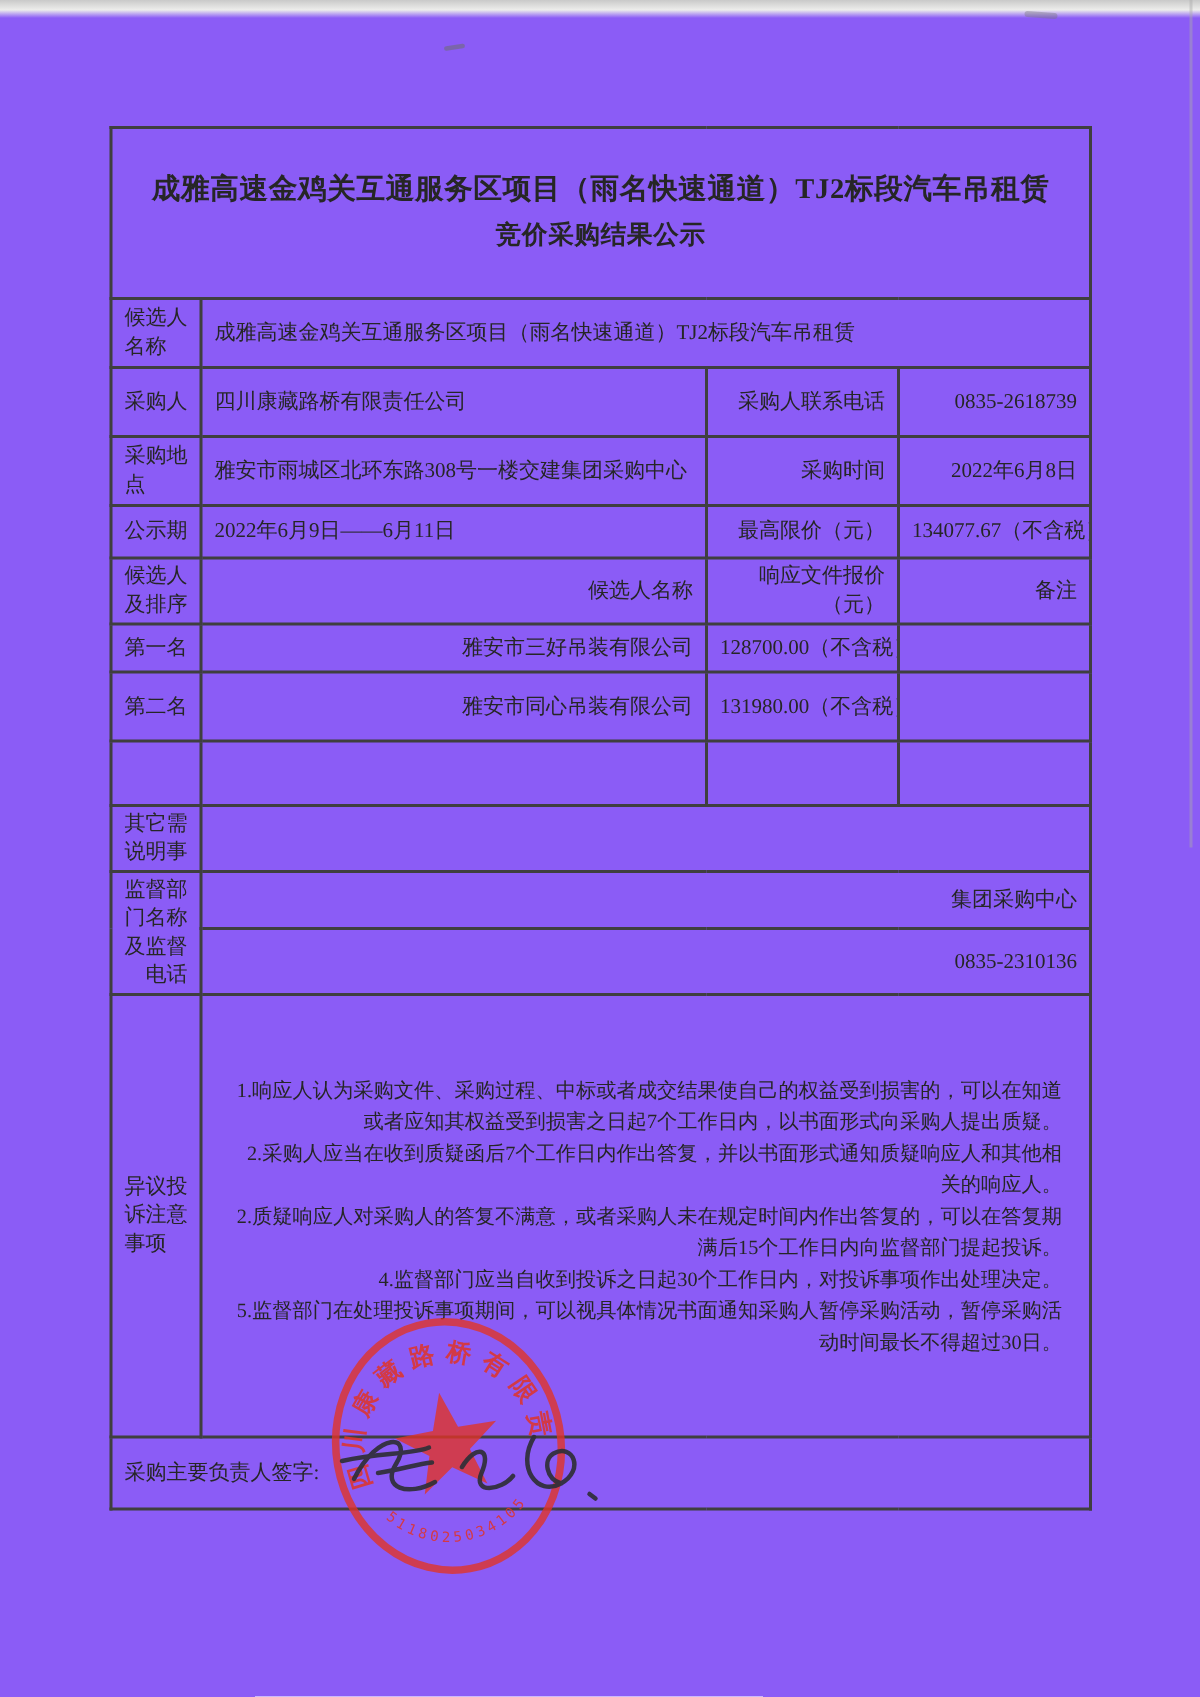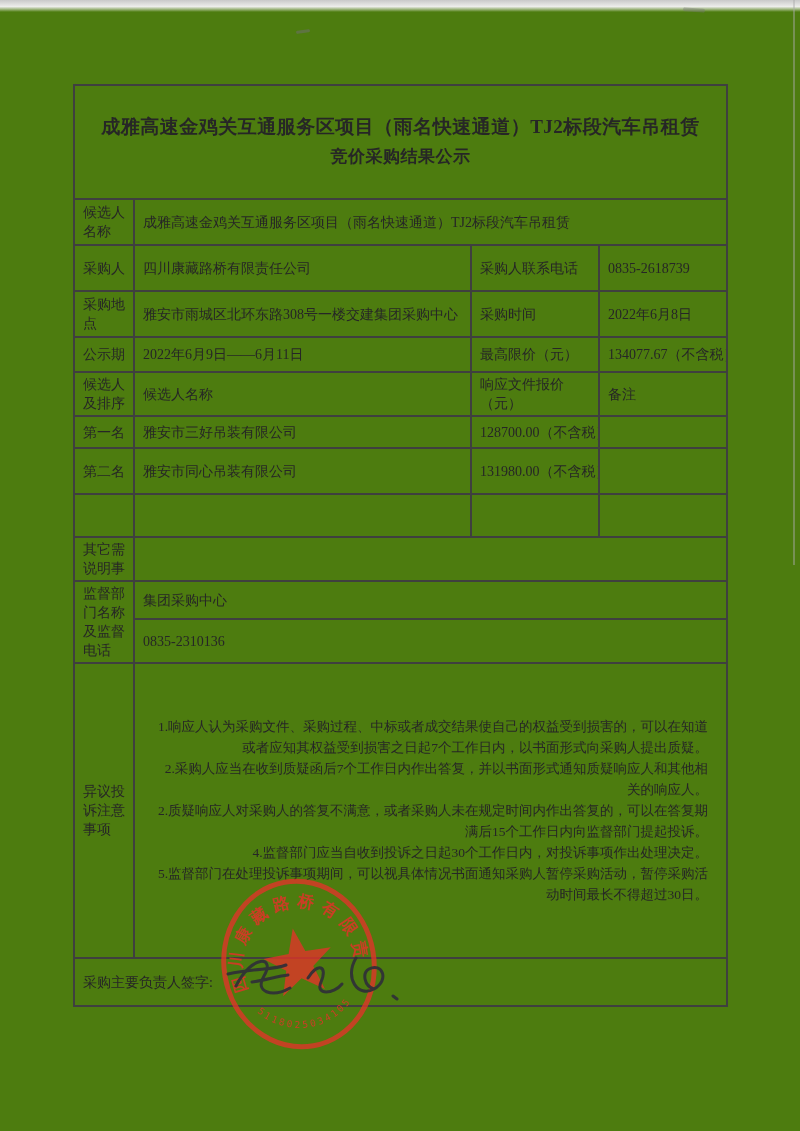--- a/index.html
+++ b/index.html
@@ -6,7 +6,7 @@
   .page{
     position:relative;
     width:800px;height:1131px;
-    background:#4d7c0f;
+    background:#8b5cf6;
     font-family:"Liberation Serif","DejaVu Serif",serif;
     color:#262626;
     overflow:hidden;

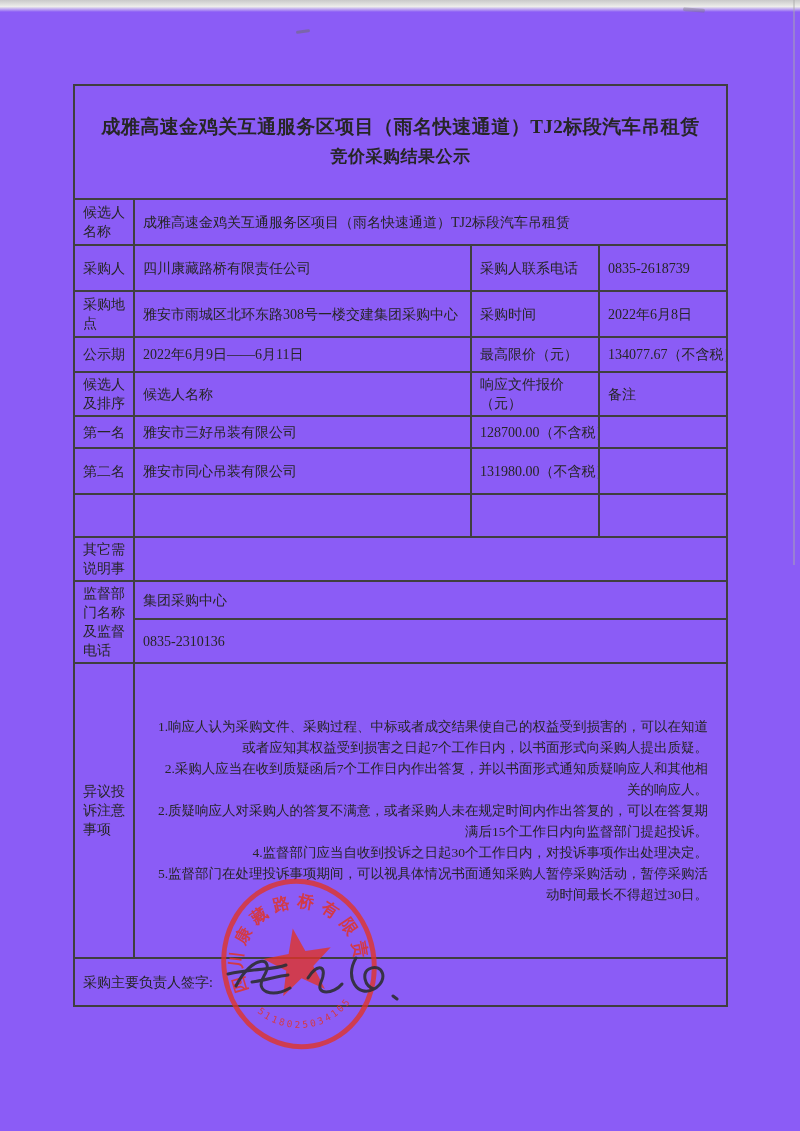--- a/index.html
+++ b/index.html
@@ -38,7 +38,7 @@
     overflow:hidden;
   }
   td.labelcell{padding:2px 6px;}
-  td.c{text-align:left;}
+  td.c{text-align:right;}
   .title-cell{text-align:center;font-weight:bold;}
   .title-cell .t1{font-size:19px;line-height:30px;letter-spacing:.5px;}
   .title-cell .t2{font-size:17px;line-height:30px;letter-spacing:.5px;}

